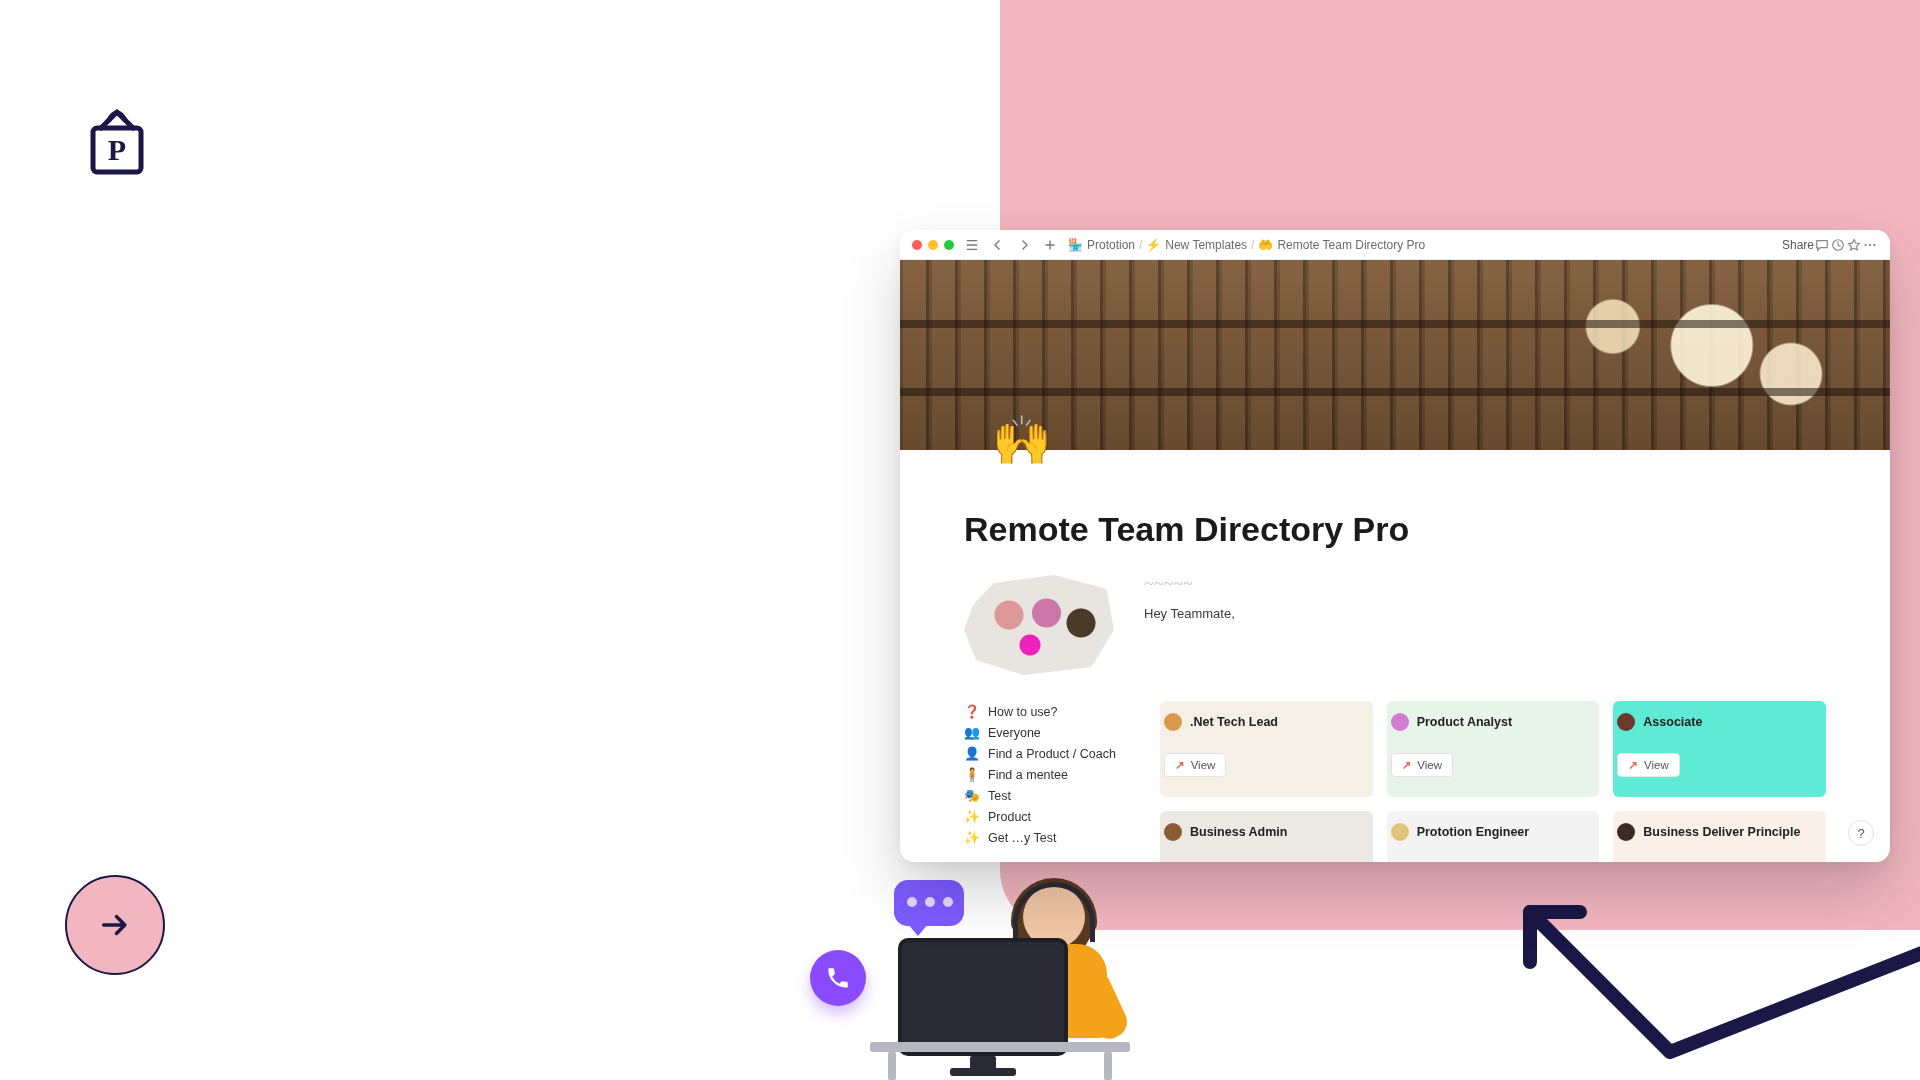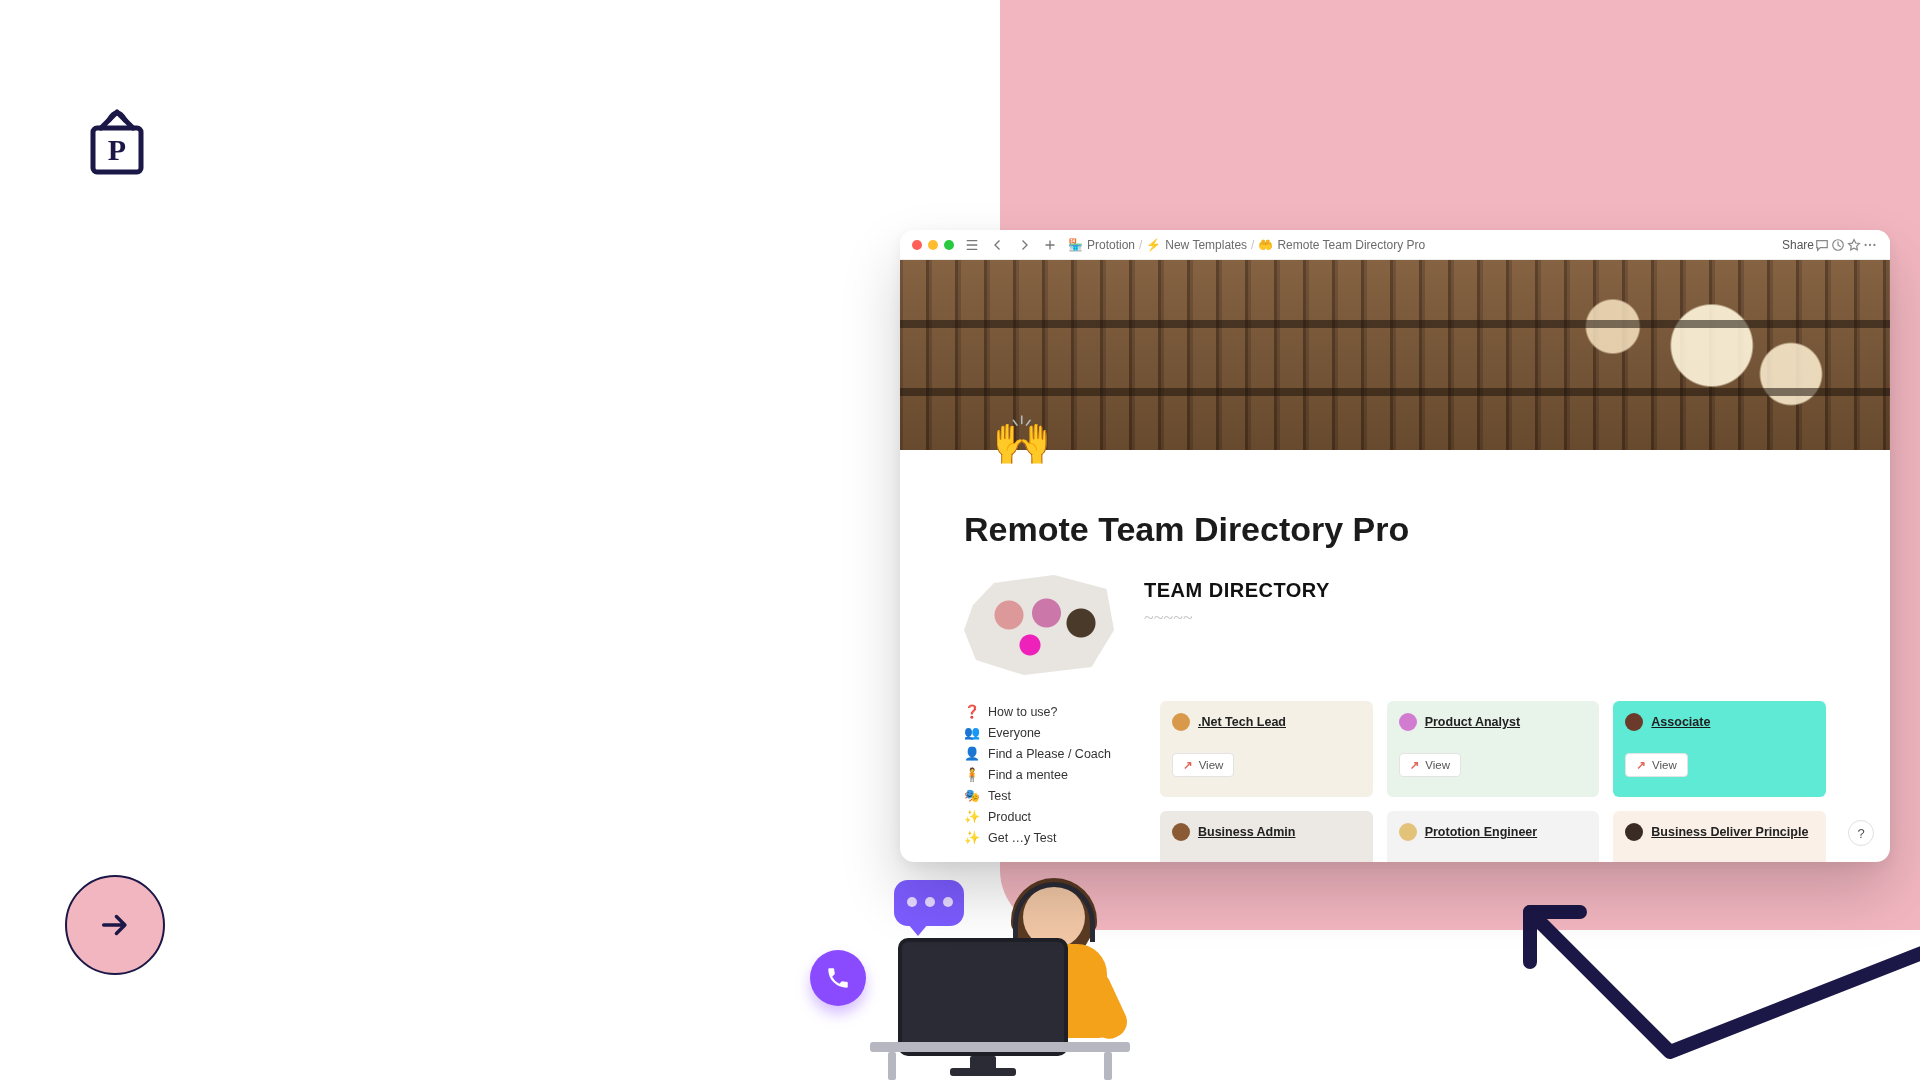--- a/index.html
+++ b/index.html
@@ -417,7 +417,6 @@
         <div class="brush"></div>
       </div>
       <div class="intro-text">
-        <h3>TEAM DIRECTORY</h3>
         <div class="sig">~~~~~</div>
       </div>
     </div>

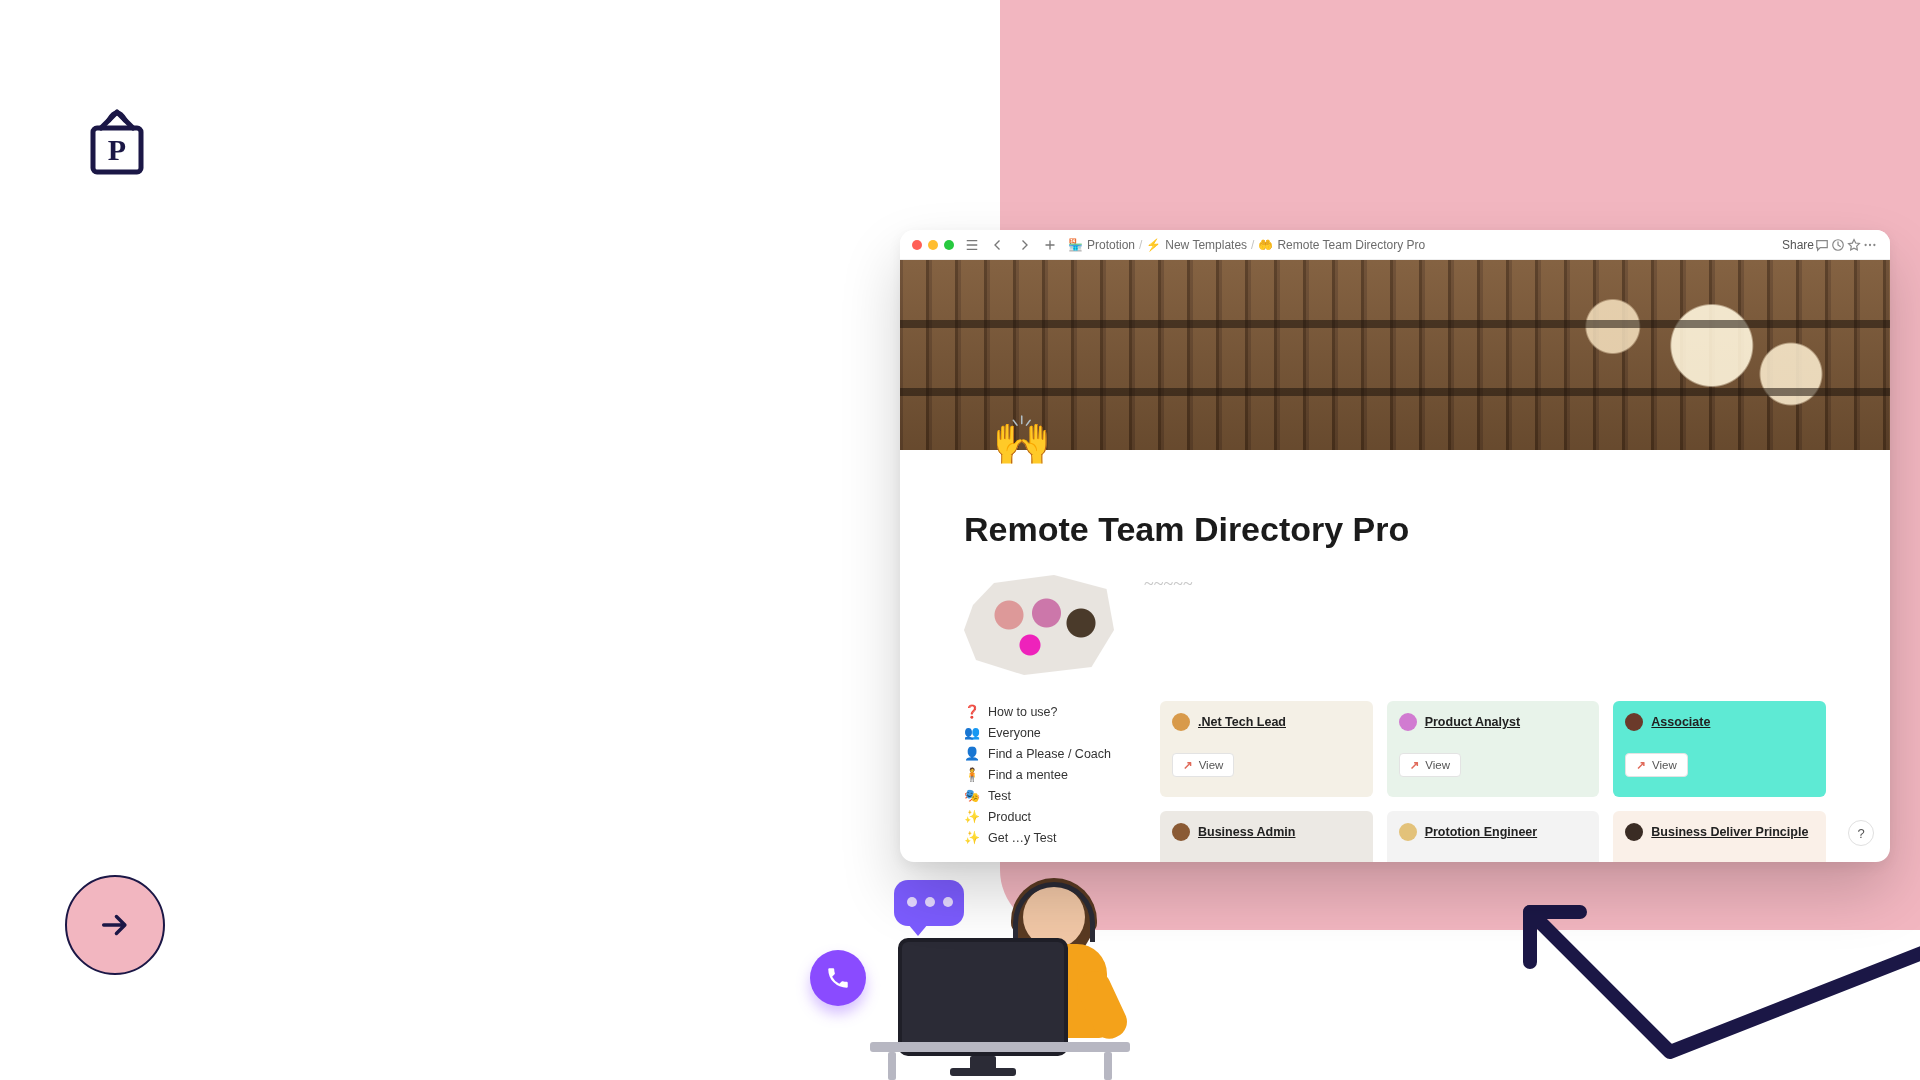--- a/index.html
+++ b/index.html
@@ -418,6 +418,7 @@
       </div>
       <div class="intro-text">
         <div class="sig">~~~~~</div>
+        <div>Hey Teammate,</div>
       </div>
     </div>
 

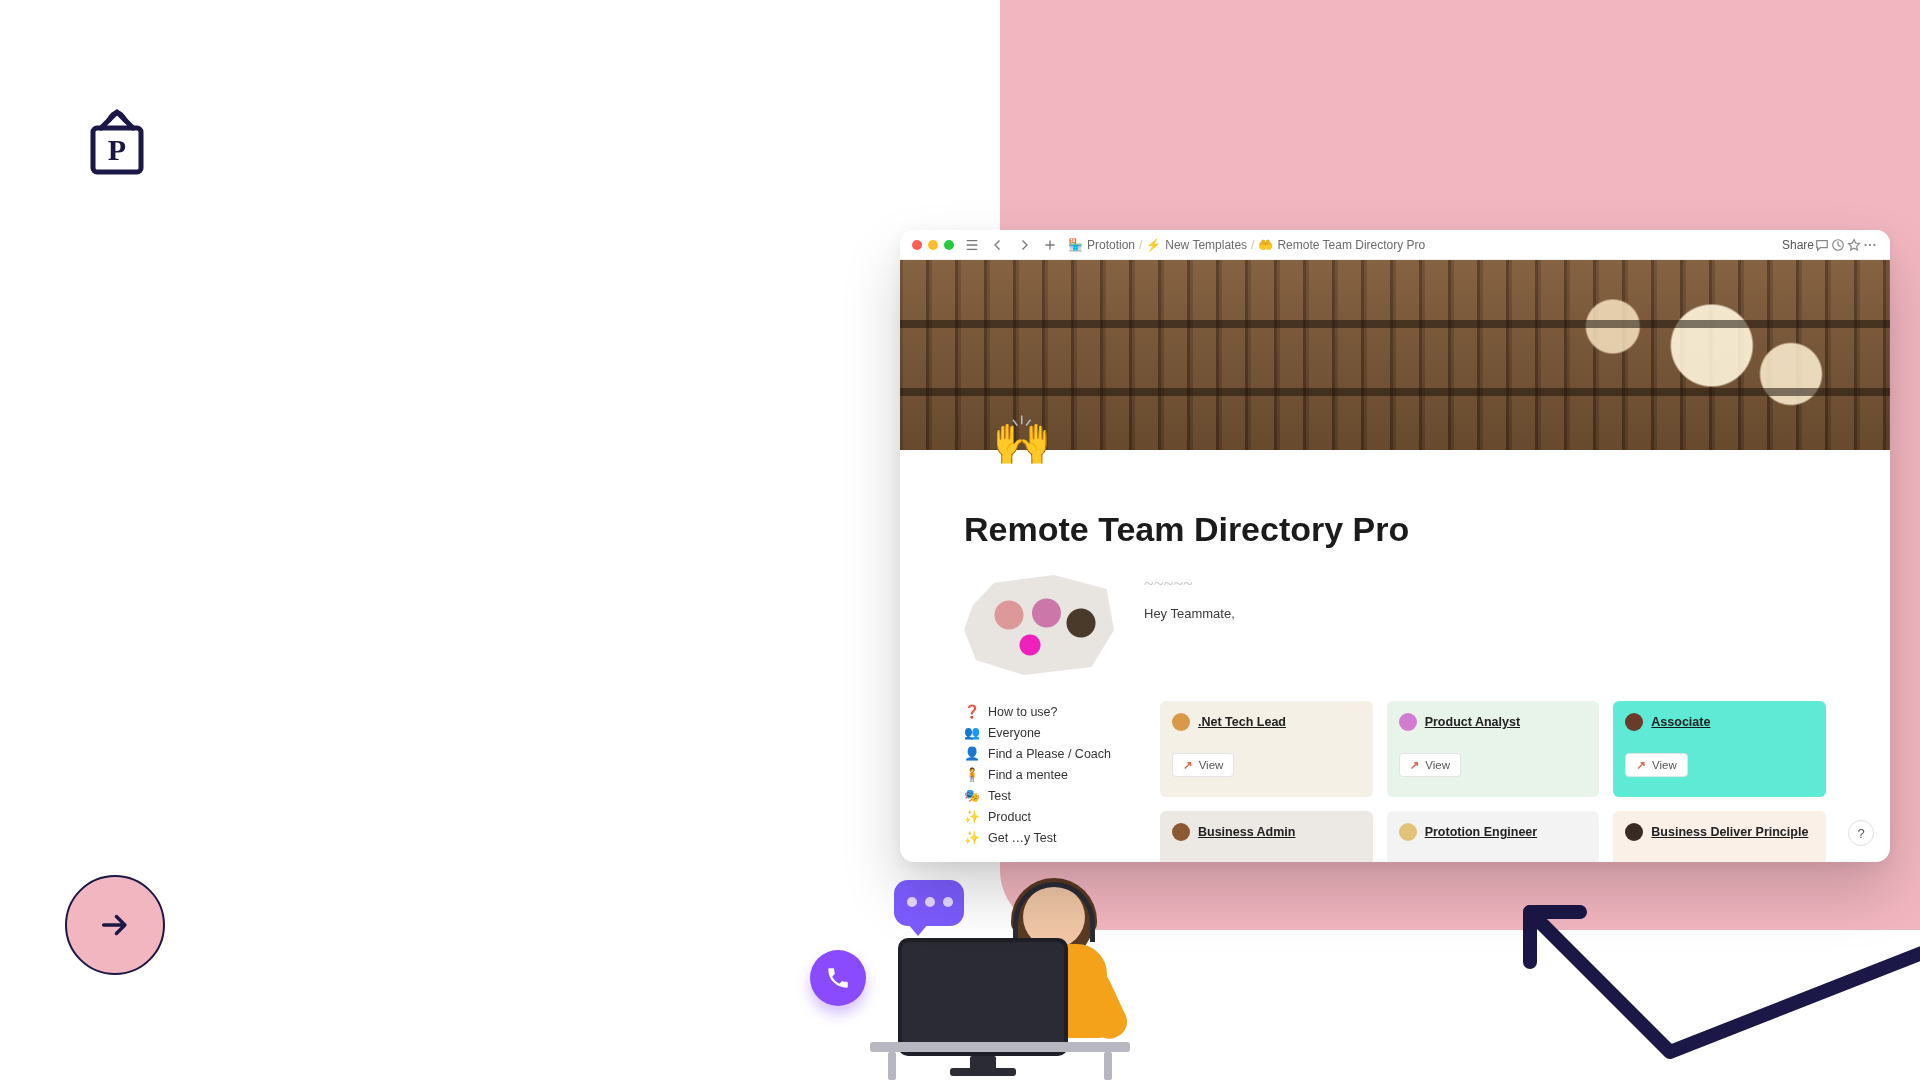--- a/index.html
+++ b/index.html
@@ -241,10 +241,9 @@
   }
   .card {
     border-radius: 6px;
-    padding: 12px 12px 14px 12px;
+    padding: 12px 12px 14px 4px;
     font-size: 12.5px;
     min-height: 78px;
-    text-decoration: underline;
   }
   .card.expanded { min-height: 96px; }
   .card .role { display:flex; align-items:center; gap:8px; font-weight:600; color:#222; }

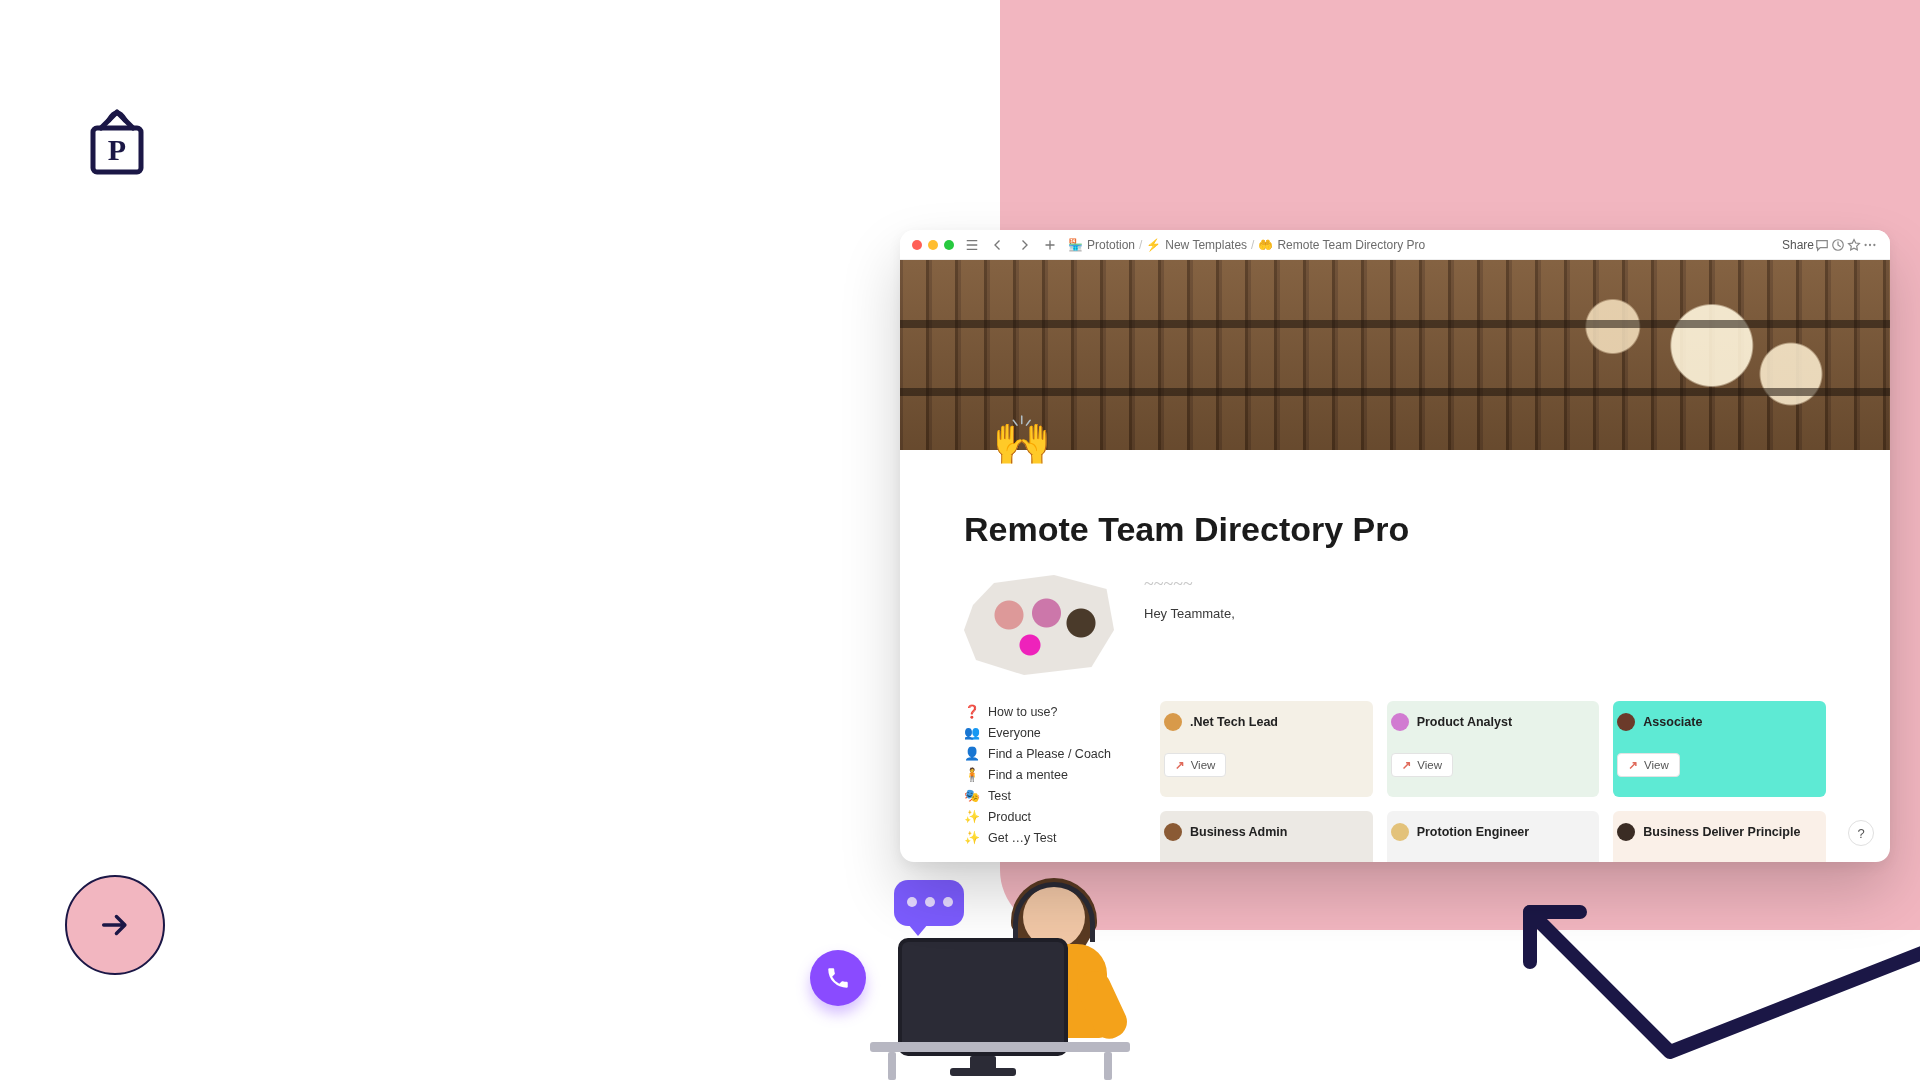--- a/index.html
+++ b/index.html
@@ -433,7 +433,7 @@
           </a>
           <a>
             <span class="ico">👤</span>
-            <span>Find a Please / Coach</span>
+            <span>Find a Product / Coach</span>
           </a>
           <a>
             <span class="ico">🧍</span>

